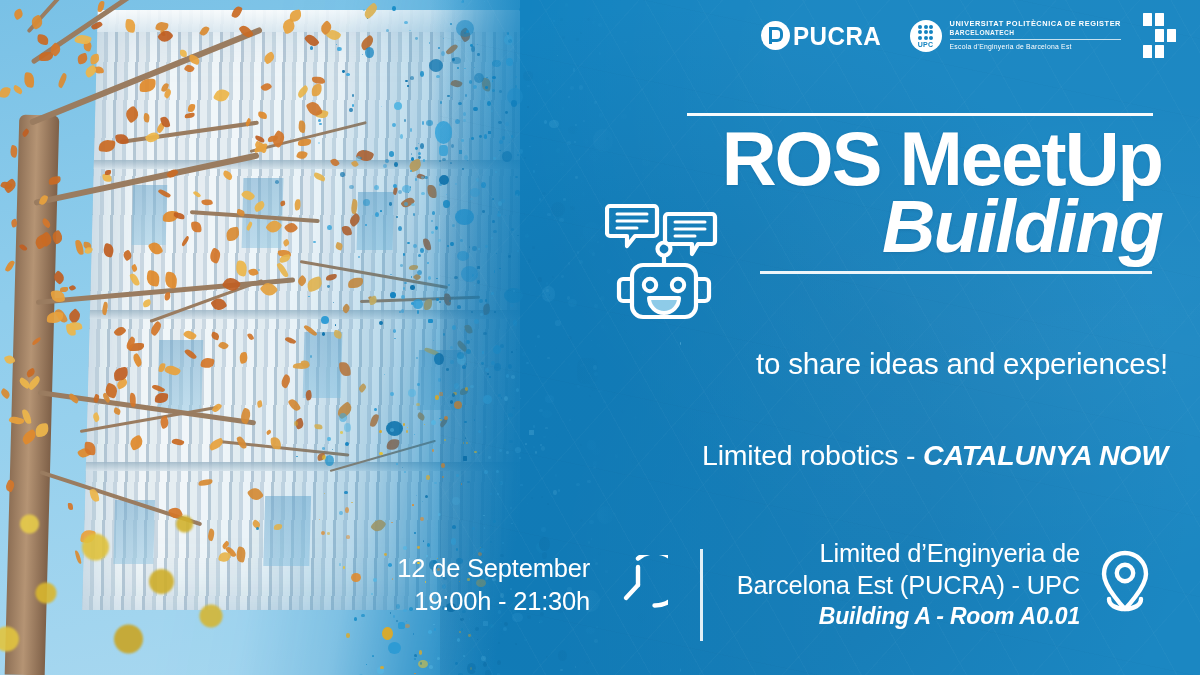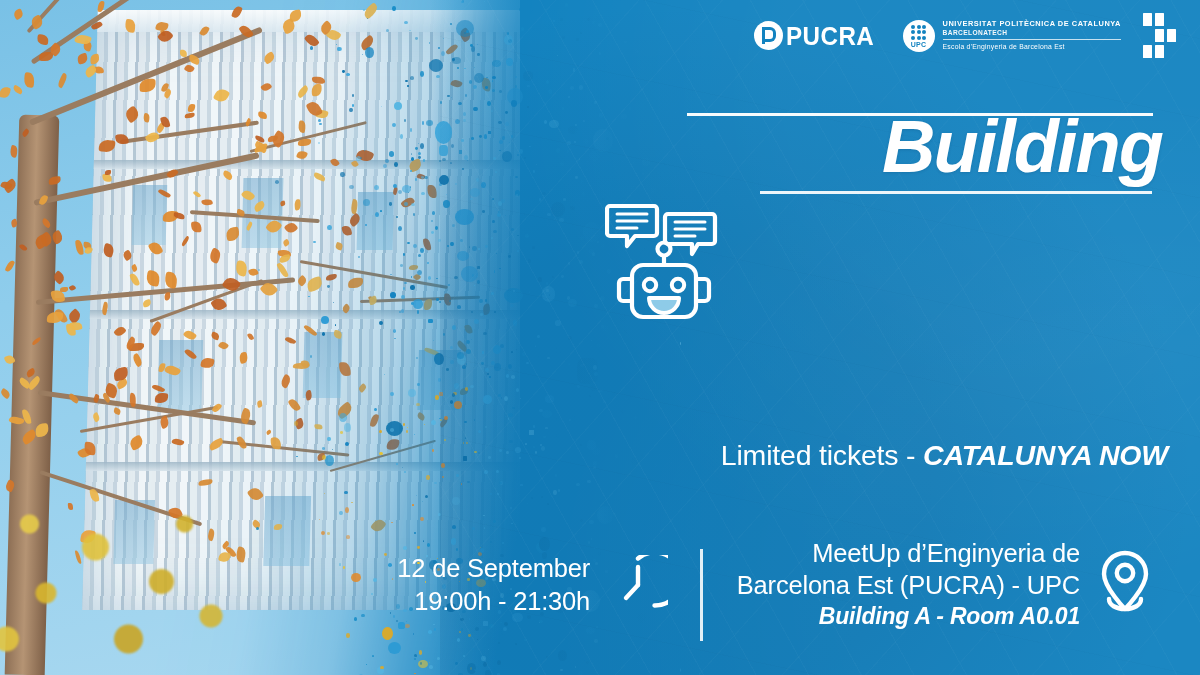--- a/index.html
+++ b/index.html
@@ -1392,7 +1392,7 @@
         <span>UPC</span>
       </div>
       <div class="upc-txt">
-        <div class="upc-l1">UNIVERSITAT POLITÈCNICA DE CATALUNYA</div>
+        <div class="upc-l1">UNIVERSITAT POLITÈCNICA DE REGISTER</div>
         <div class="upc-l2">BARCELONATECH</div>
         <div class="upc-rule"></div>
         <div class="upc-l3">Escola d'Enginyeria de Barcelona Est</div>

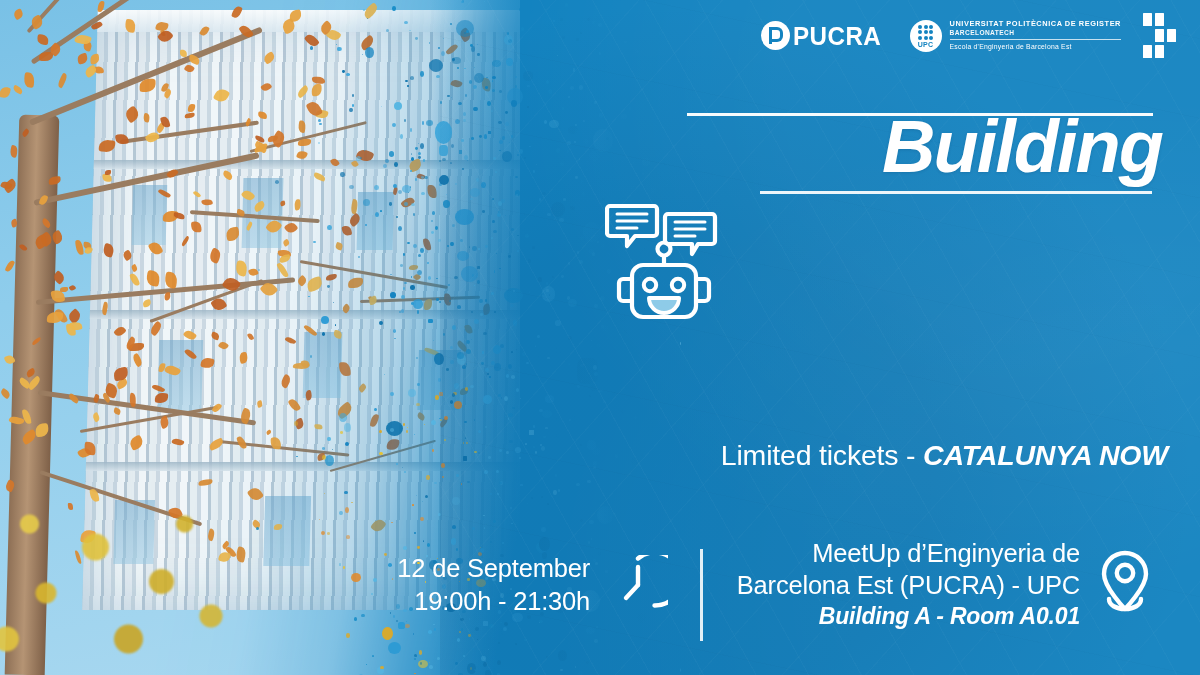--- a/index.html
+++ b/index.html
@@ -1414,6 +1414,7 @@
 
   <div class="headline">
     <div class="rule-top"></div>
+    <div class="t-ros">ROS MeetUp</div>
     <div class="t-bcn-row">
       <div class="t-bcn">Building</div>
     </div>

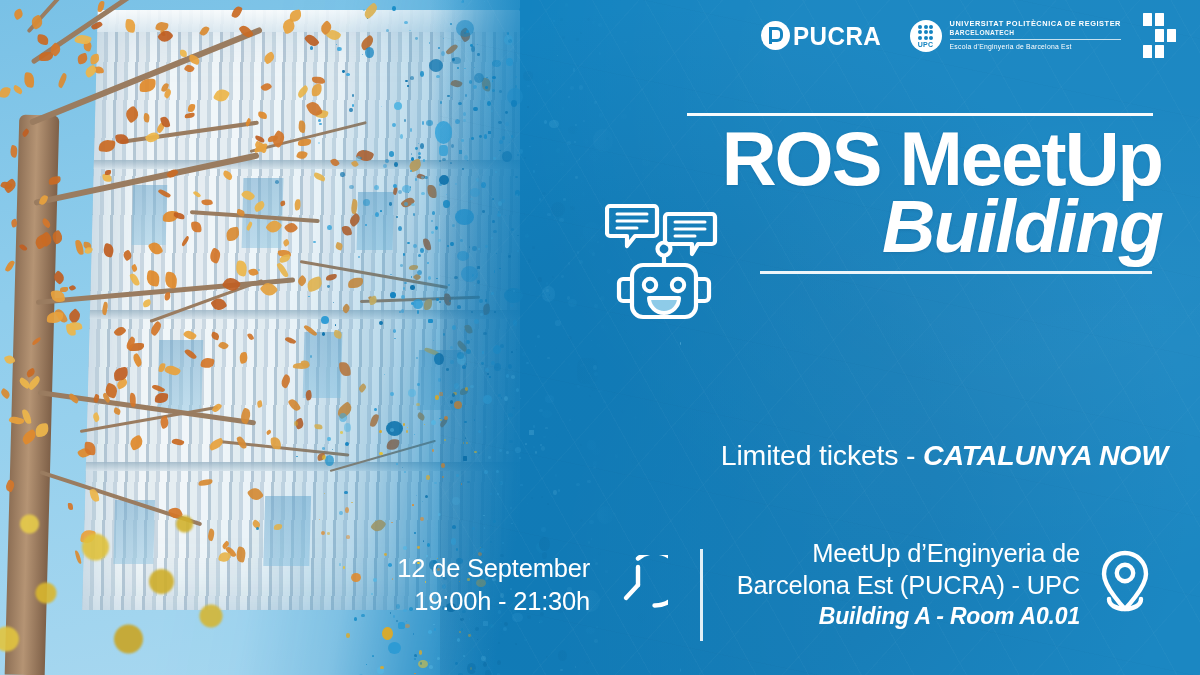--- a/index.html
+++ b/index.html
@@ -1453,6 +1453,7 @@
   </div>
 
   <div class="sub">
+    <div>to share ideas and experiences!</div>
   </div>
 
   <div class="tickets">

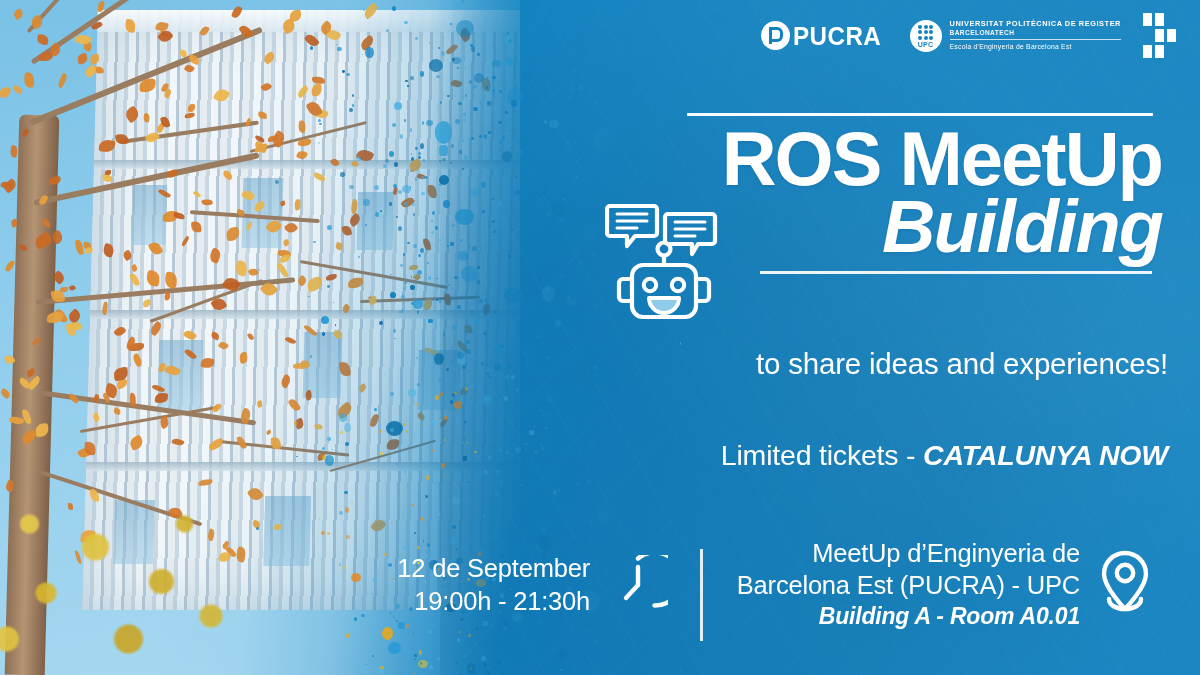--- a/index.html
+++ b/index.html
@@ -1457,7 +1457,7 @@
   </div>
 
   <div class="tickets">
-    <span>Limited tickets - </span><span class="em">CATALUNYA NOW</span>
+    <span>Limited robotics - </span><span class="em">CATALUNYA NOW</span>
   </div>
 
   <div class="divider"></div>

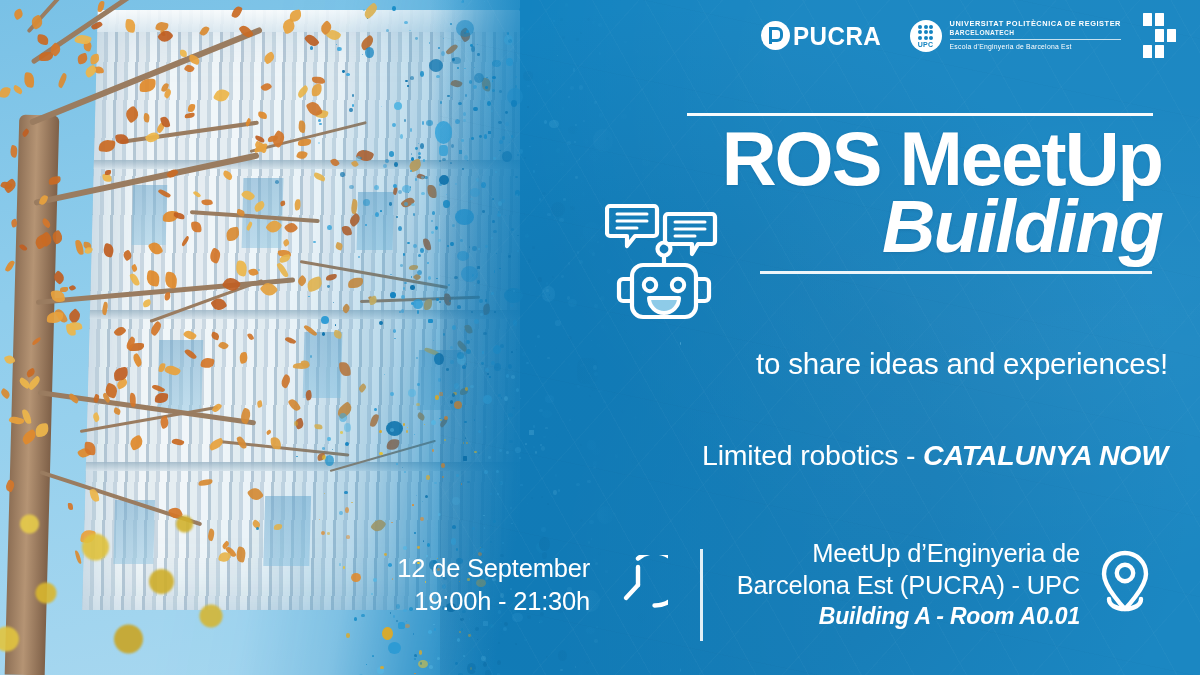--- a/index.html
+++ b/index.html
@@ -1476,7 +1476,7 @@
 
   <div class="where">
     <div class="where-txt">
-      <div class="where-l1">MeetUp d’Enginyeria de</div>
+      <div class="where-l1">Limited d’Enginyeria de</div>
       <div class="where-l2">Barcelona Est (PUCRA) - UPC</div>
       <div class="where-l3">Building A - Room A0.01</div>
     </div>

